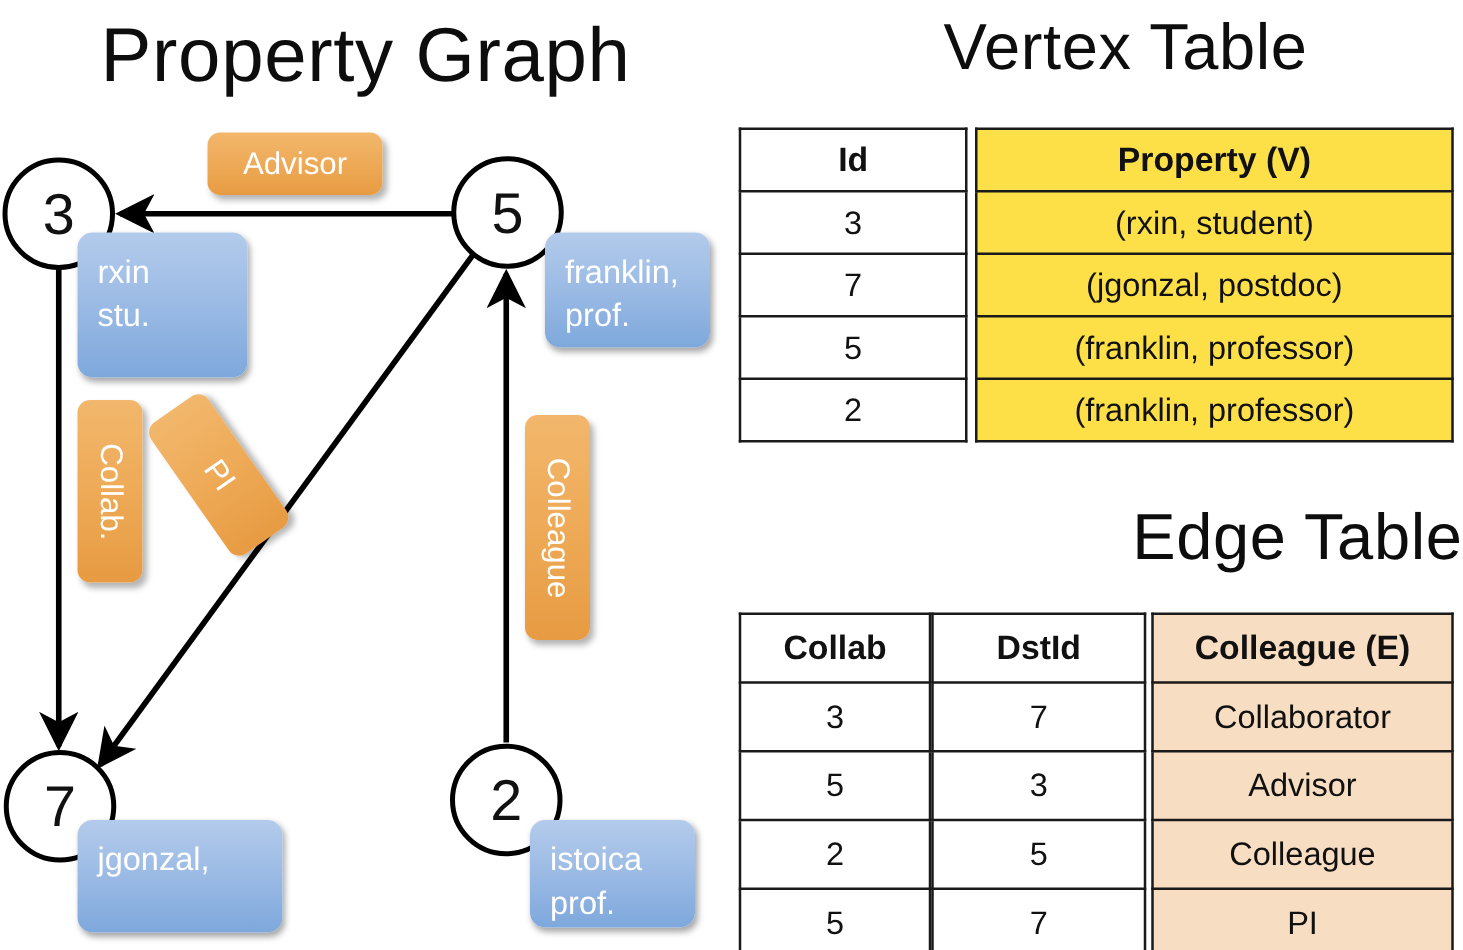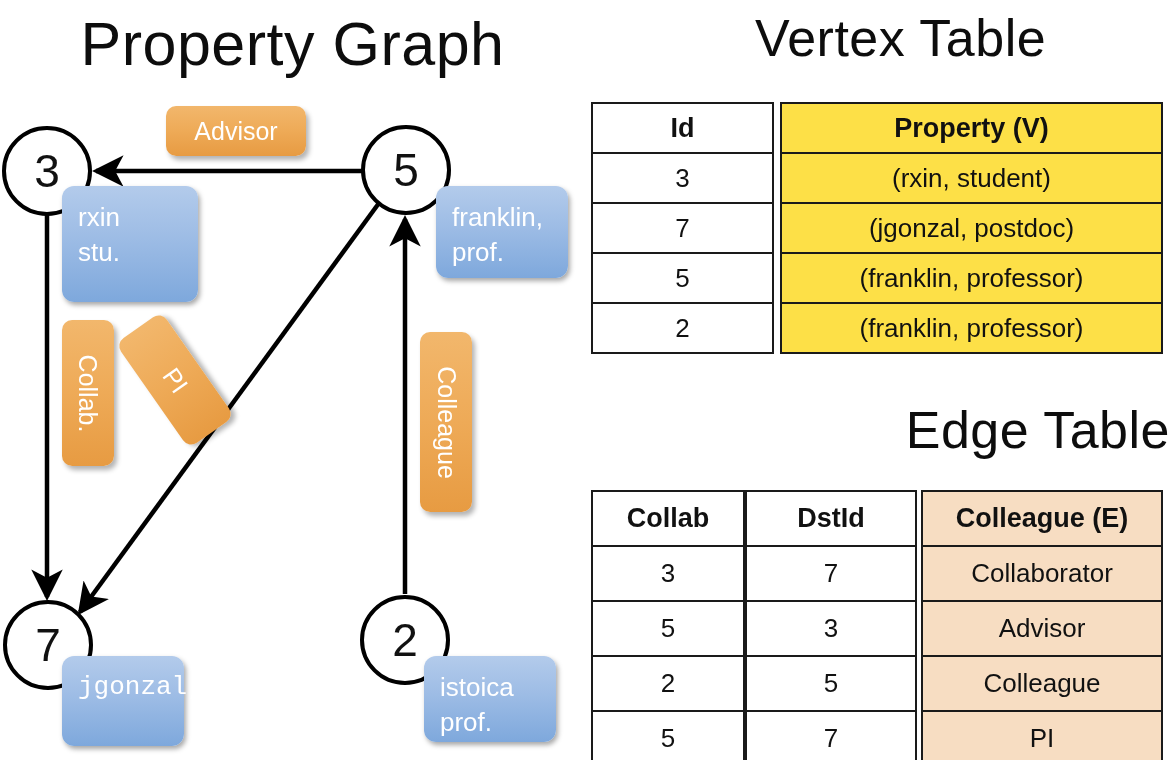--- a/index.html
+++ b/index.html
@@ -35,7 +35,7 @@
         padding:14px 16px 10px 16px;}
   #vbox-rxin    {left:62px; top:186px;width:136px;height:116px;}
   #vbox-franklin{left:436px;top:186px;width:132px;height:92px;}
-  #vbox-jgonzal {left:62px; top:656px;width:122px;height:90px;font-family:Liberation Mono, monospace;}
+  #vbox-jgonzal {left:62px; top:656px;width:164px;height:90px;}
   #vbox-istoica {left:424px;top:656px;width:132px;height:86px;}
 
   

